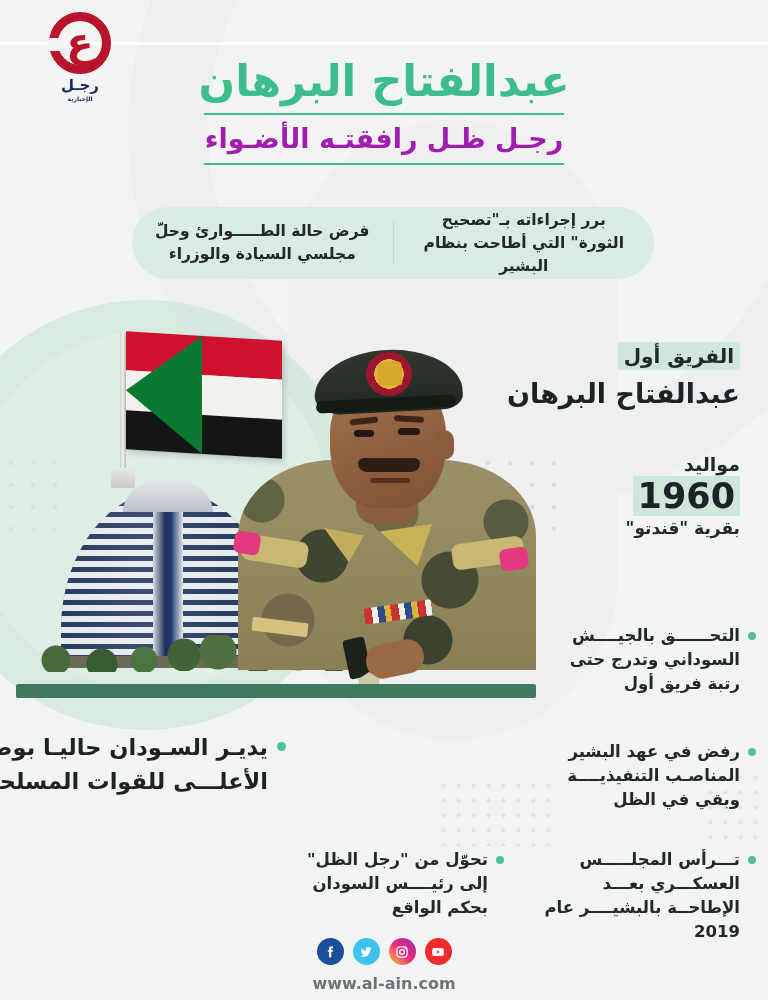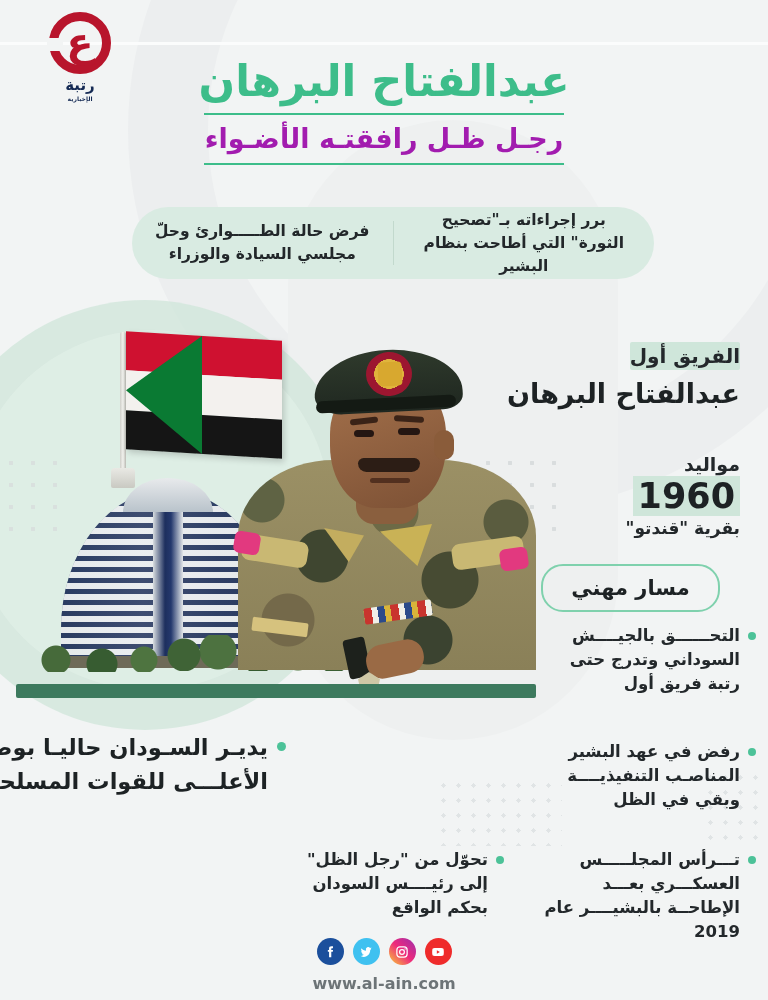--- a/index.html
+++ b/index.html
@@ -230,7 +230,7 @@
       <div class="logo-notch"></div>
       <div class="logo-ain">ع</div>
     </div>
-    <div class="logo-word">رتبة</div>
+    <div class="logo-word">رجـل</div>
     <div class="logo-sub">الإخبارية</div>
   </div>
 

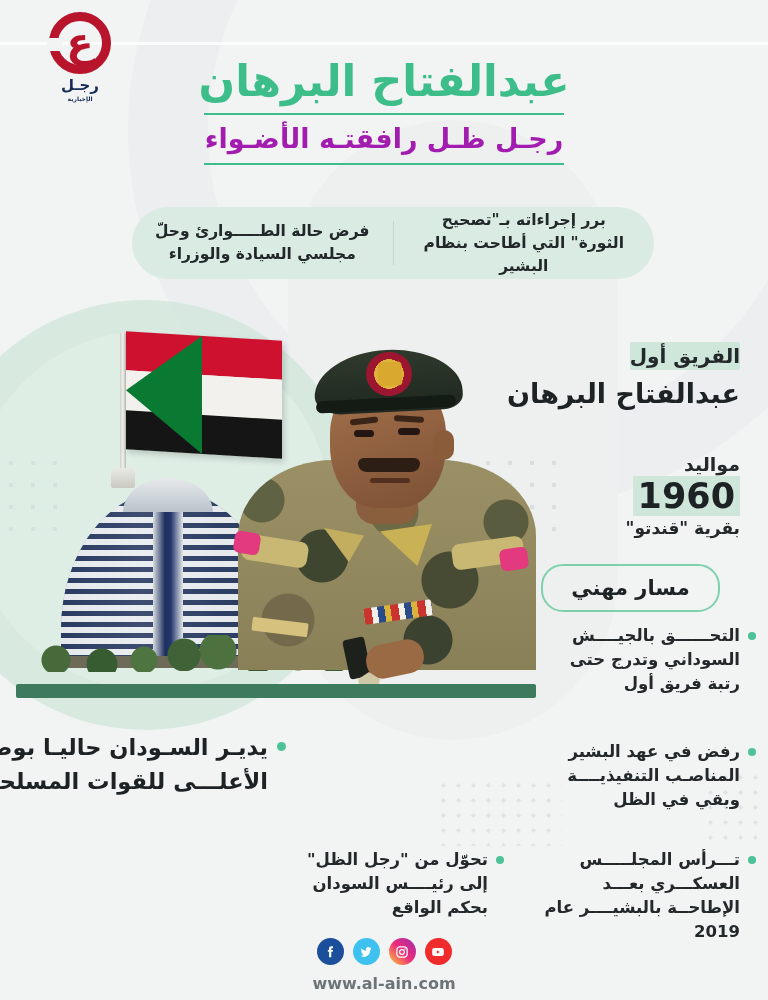--- a/index.html
+++ b/index.html
@@ -168,7 +168,7 @@
 
   
   .rank{position:absolute;right:28px;top:344px;color:#23282b;font-size:20px;font-weight:600;}
-  .rank-hl{background:#cfe6da;padding:2px 0;border-radius:2px;}
+  .rank-hl{background:#cfe6da;padding:2px 6px;border-radius:2px;}
   .name{position:absolute;right:28px;top:378px;color:#1d2224;font-size:27px;font-weight:700;}
   .born-lbl{position:absolute;right:28px;top:453px;color:#23282b;font-size:19px;font-weight:600;}
   .born-year{position:absolute;right:28px;top:476px;color:#1d2224;font-size:35px;font-weight:700;line-height:40px;}

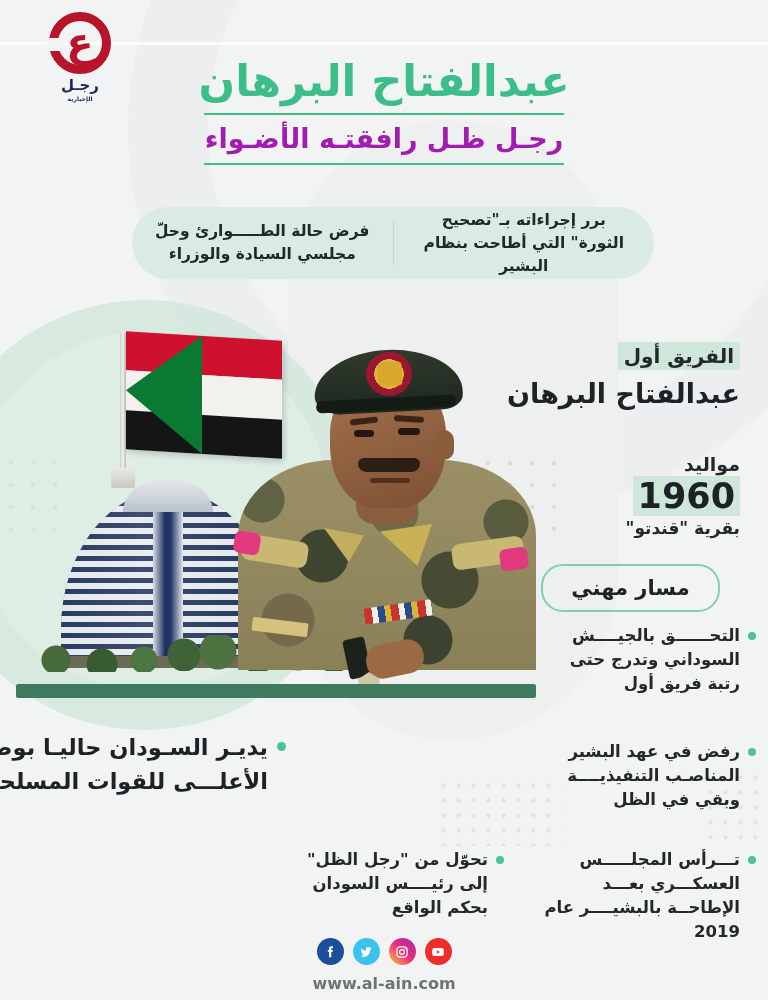--- a/index.html
+++ b/index.html
@@ -309,7 +309,6 @@
   <div class="born-year"><span>1960</span></div>
   <div class="born-place">بقرية "قندتو"</div>
 
-  <div class="career-pill">مسار مهني</div>
 
   <div class="ritem ritem-2">
     <span class="bullet"></span>

